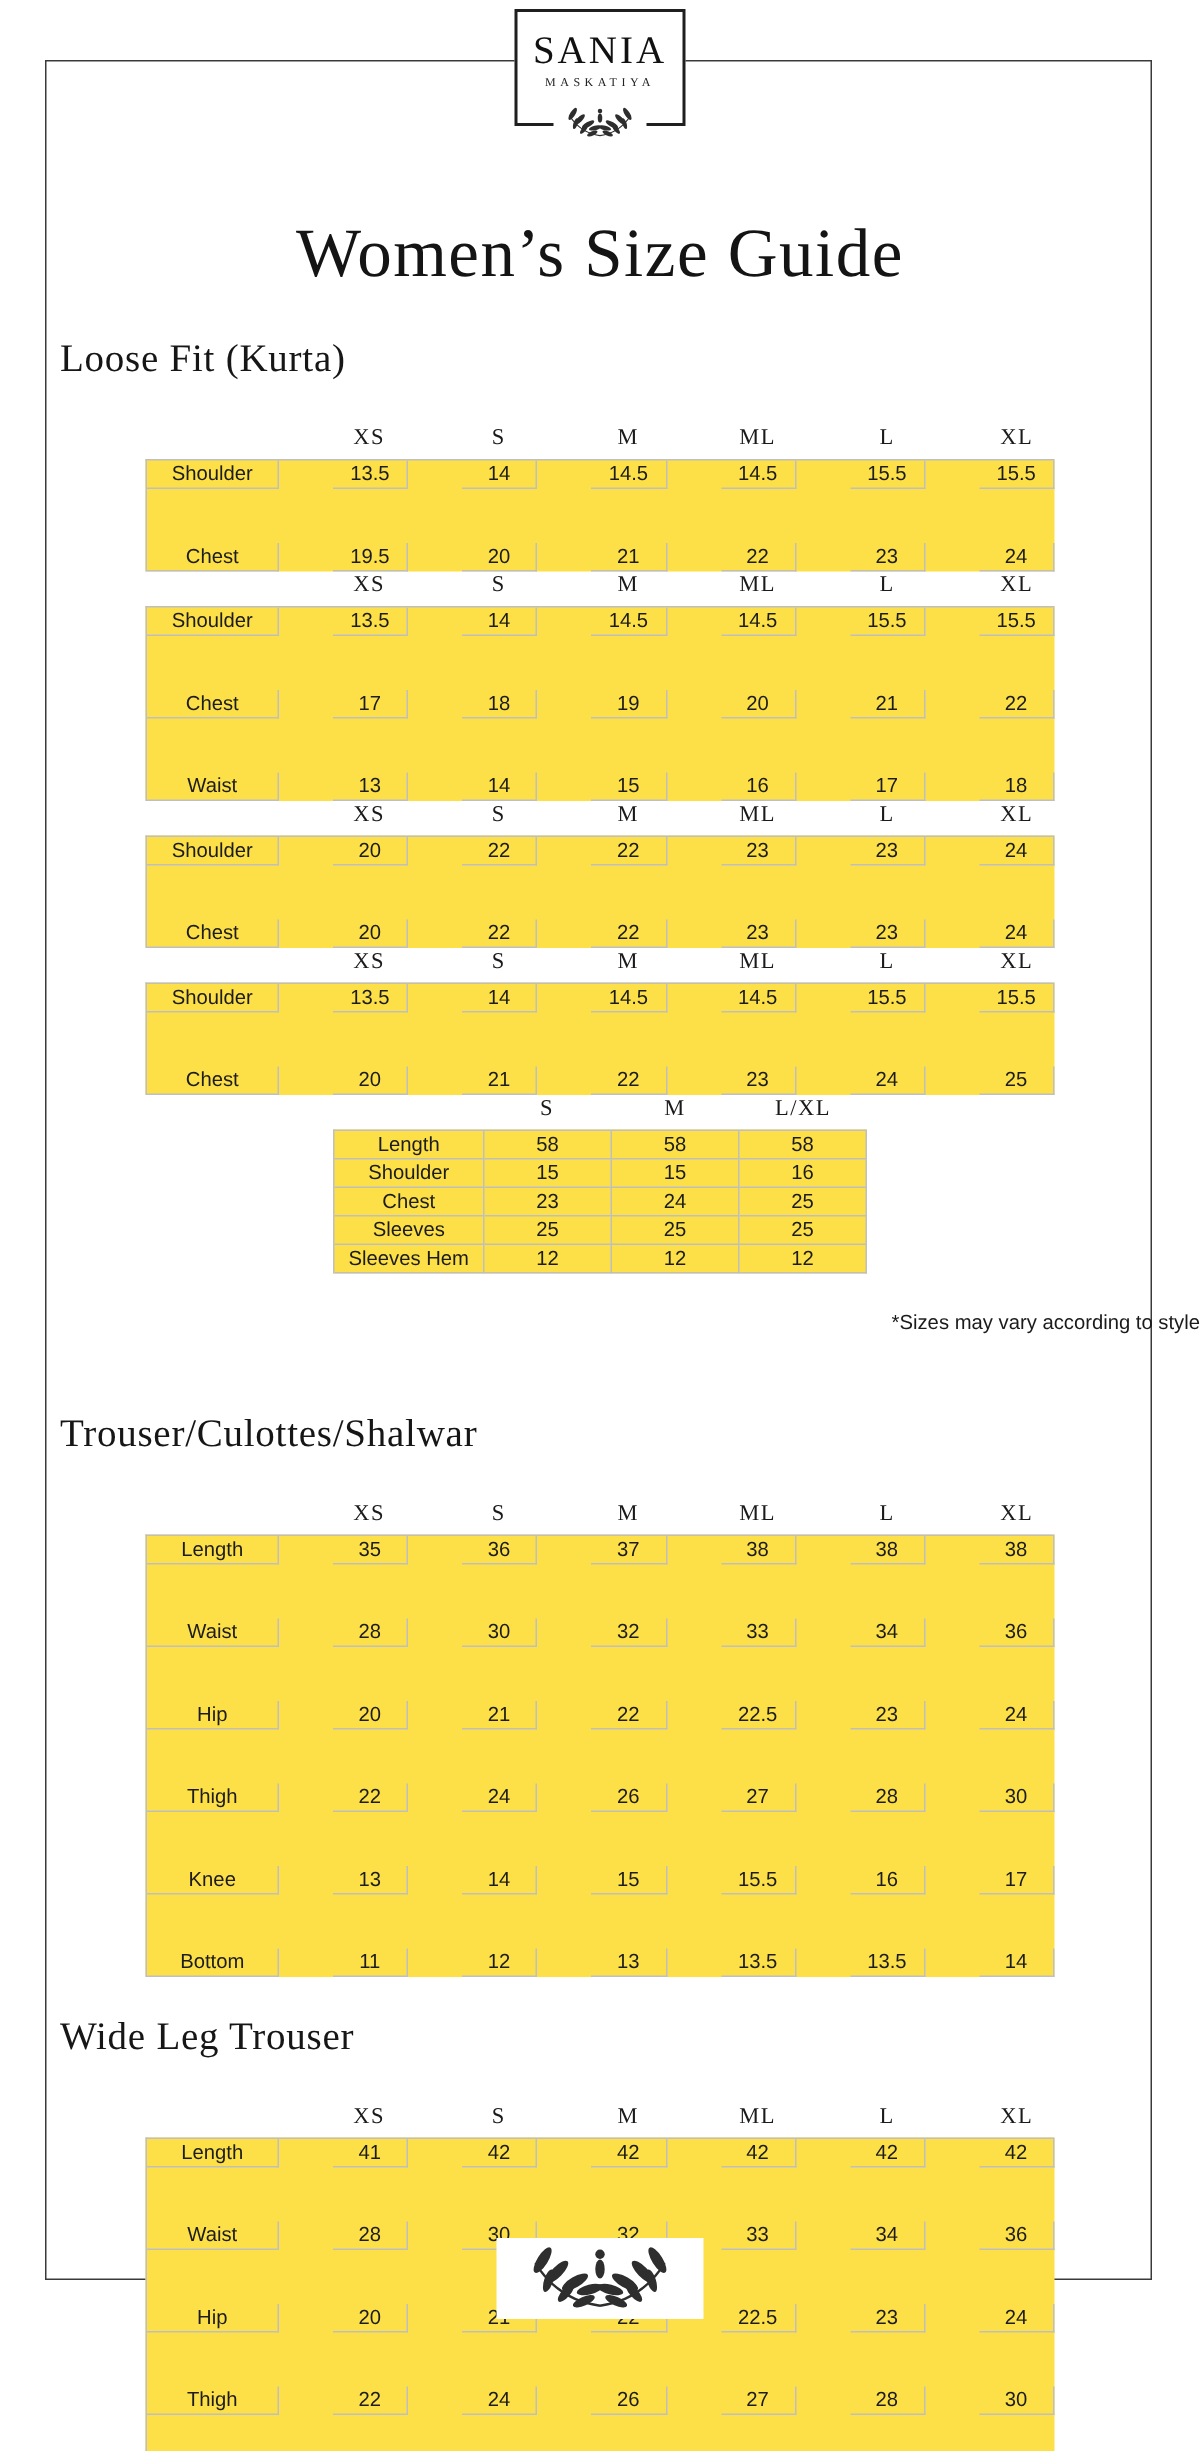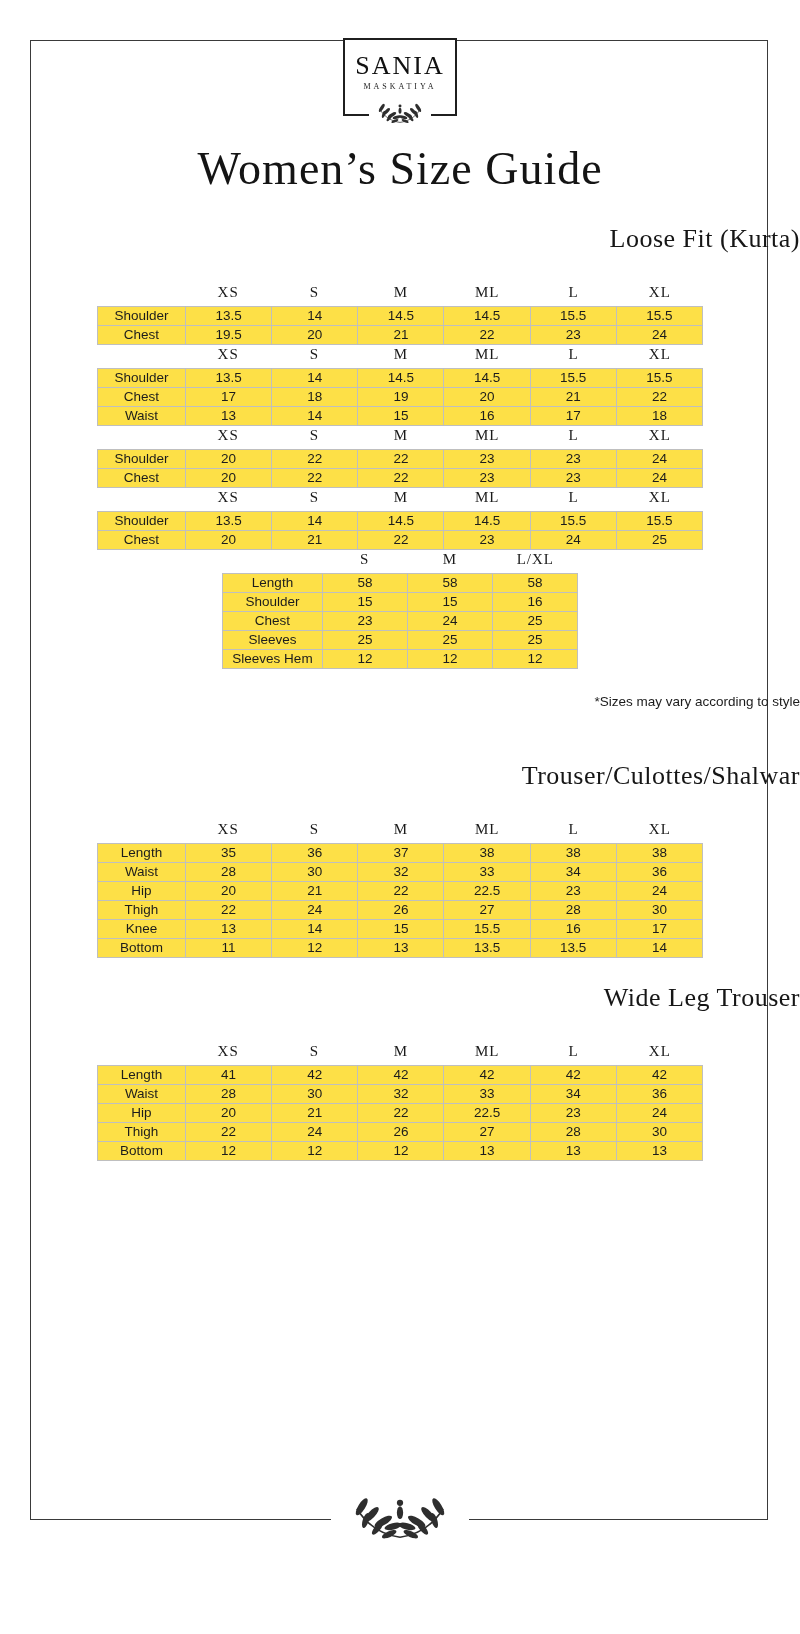--- a/index.html
+++ b/index.html
@@ -15,7 +15,7 @@
   }
   
   .logo-box {
-    position:absolute; top:38px; left:50%; transform:translateX(-50%);
+    position:absolute; top:6px; left:50%; transform:translateX(-50%);
     width:114px; height:78px; background:#fff; border:2px solid #1f1f1f;
     z-index:2; text-align:center;
   }

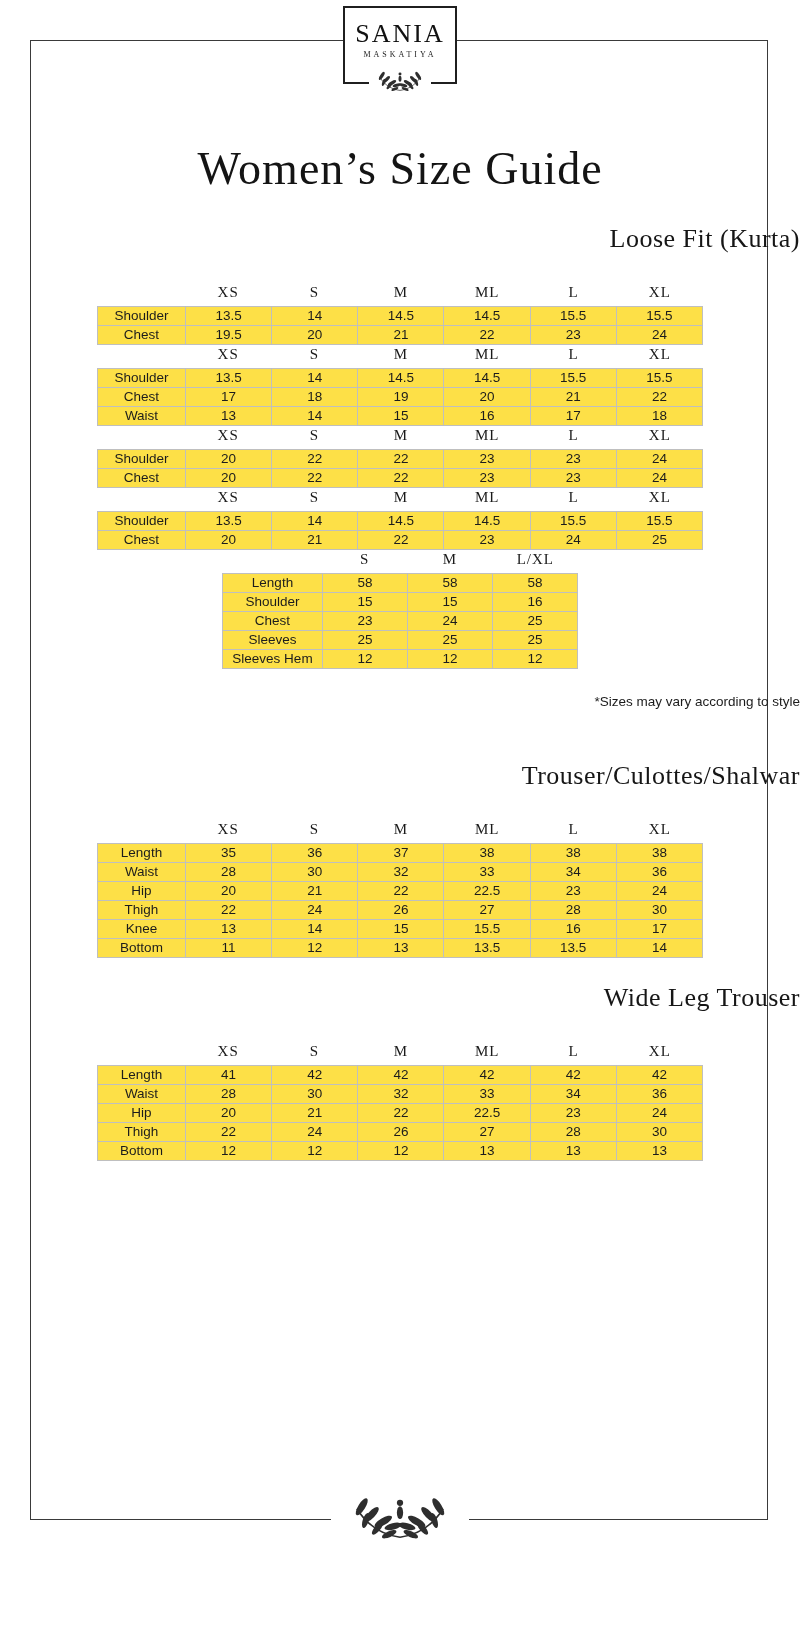--- a/index.html
+++ b/index.html
@@ -40,9 +40,9 @@
     line-height:1.15; margin:0 0 30px;
   }
   .section-title {
-    text-align:right; font-family:"Liberation Serif","DejaVu Serif",serif;
+    text-align:left; font-family:"Liberation Serif","DejaVu Serif",serif;
     font-weight:normal; font-size:26px; letter-spacing:0.5px; color:#161616;
-    line-height:1; margin:27px 0 31px;
+    line-height:1; margin:27px 0 31px;padding-left:40px;
   }
   .section-title.small {
     font-size:19px; letter-spacing:1px; margin:46px 0 23px;

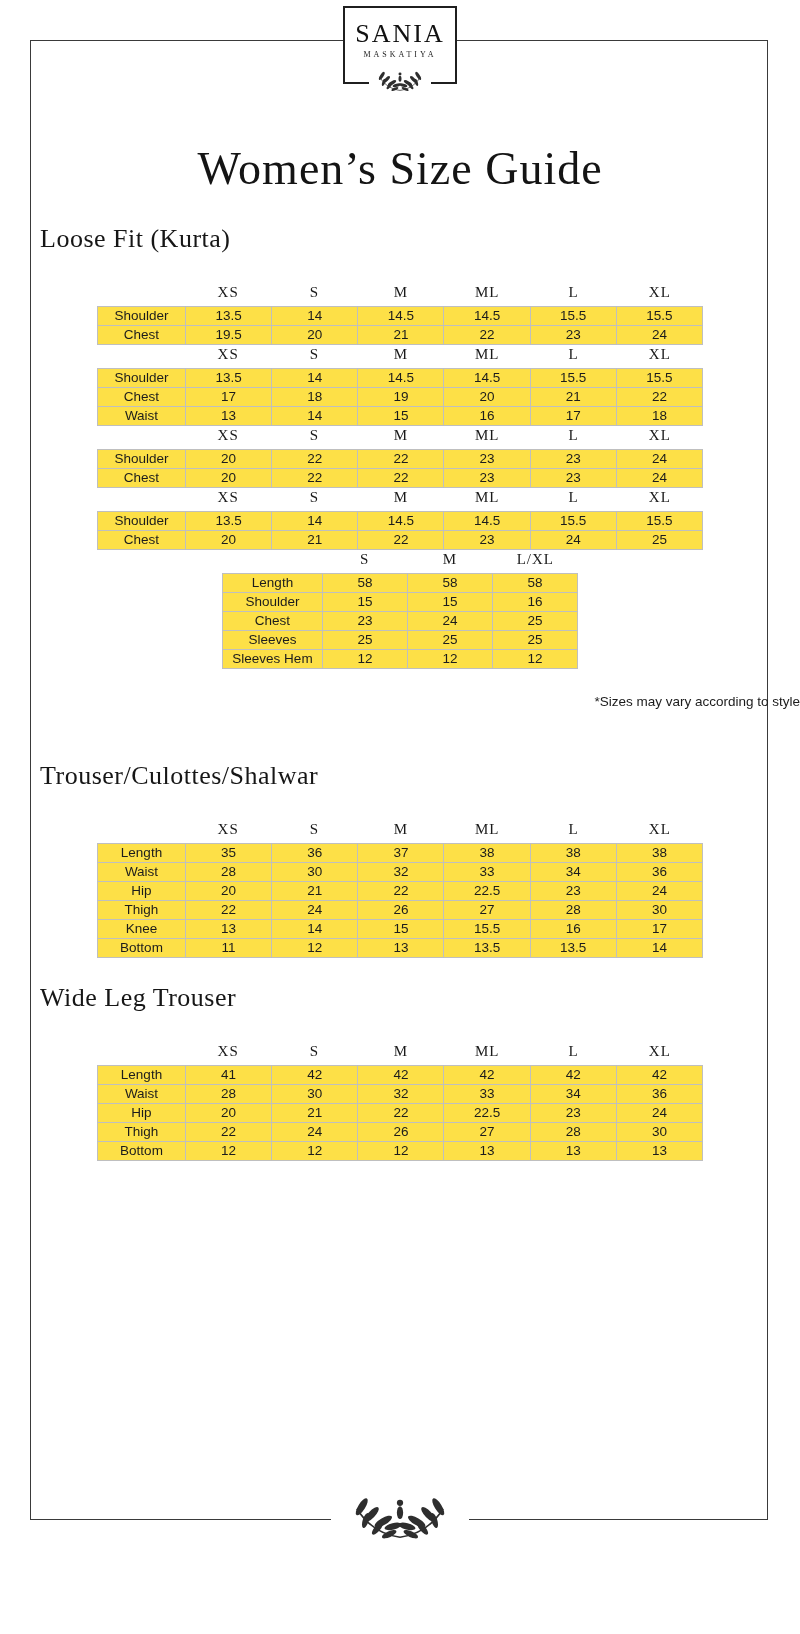--- a/index.html
+++ b/index.html
@@ -48,7 +48,7 @@
     font-size:19px; letter-spacing:1px; margin:46px 0 23px;
   }
   .size-header, .size-table { margin-left:auto; margin-right:auto; display:grid; }
-  .size-header.wide, .size-table.wide { width:606px; grid-template-columns:88px repeat(6,1fr); }
+  .size-header.wide, .size-table.wide { width:606px; grid-template-columns:88px repeat(6,1fr);gap:36px; }
   .size-header.narrow, .size-table.narrow { width:356px; grid-template-columns:100px repeat(3,1fr); }
   .size-header { margin-bottom:3px; }
   .sh-cell {

